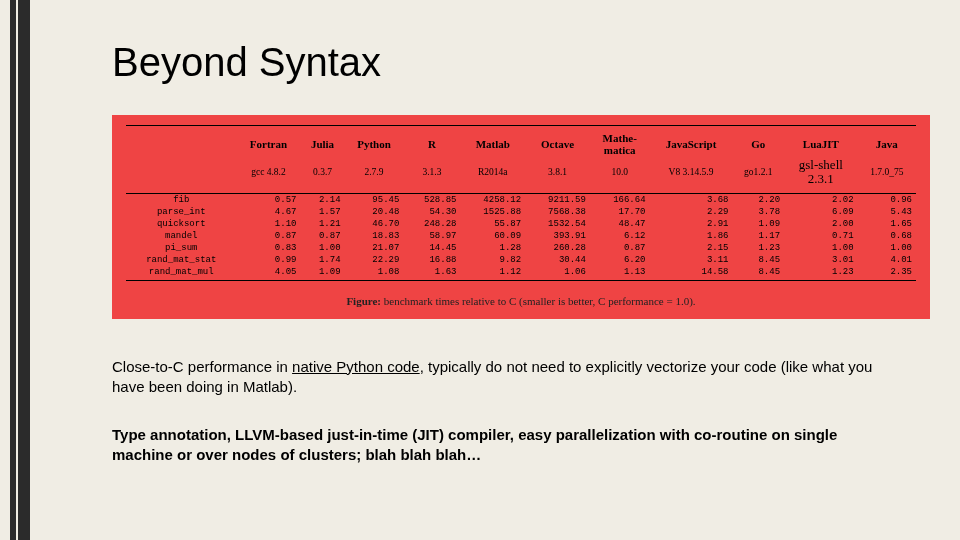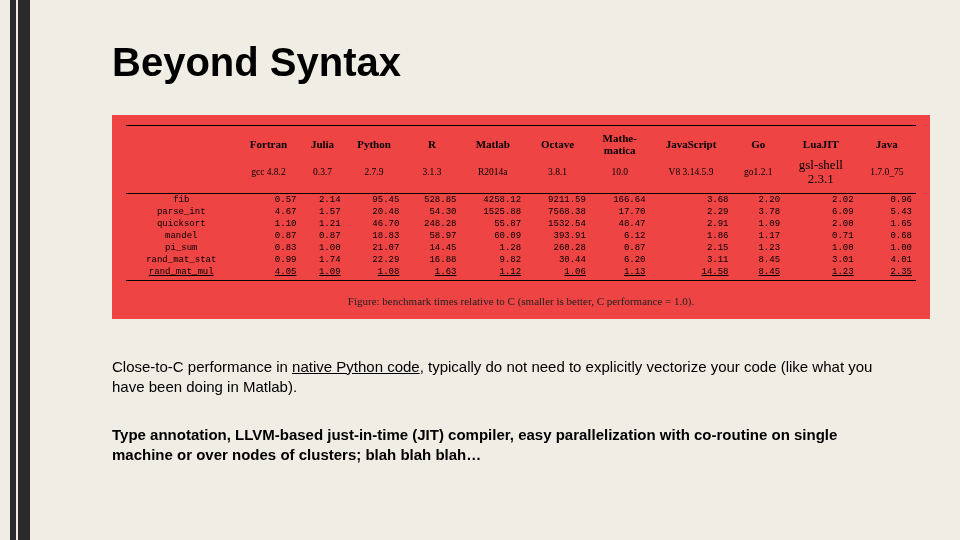--- a/index.html
+++ b/index.html
@@ -49,7 +49,7 @@
   h1.title {
     margin: 0 0 30px 0;
     font-size: 40px;
-    font-weight: bold;
+    font-weight: normal;
     color: #000;
     font-family: Arial, sans-serif;
   }

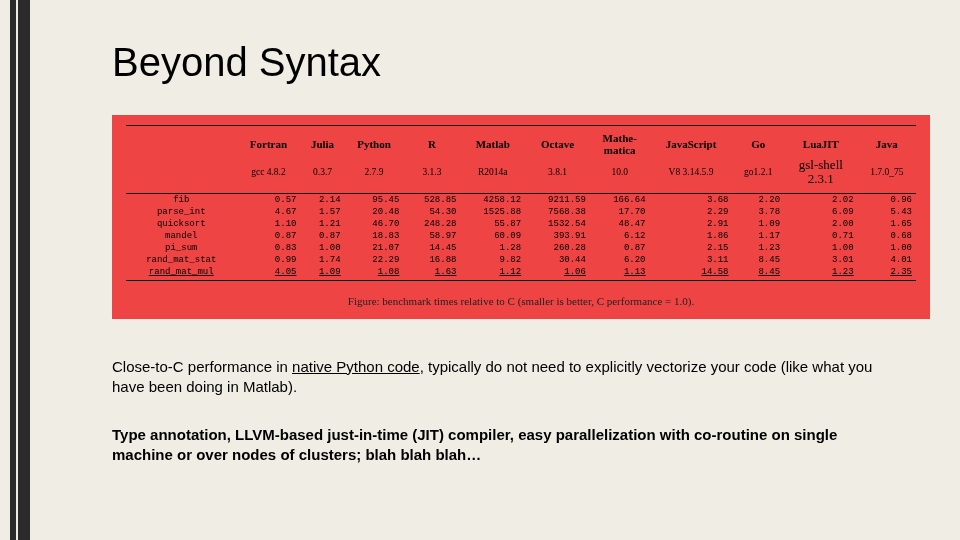--- a/index.html
+++ b/index.html
@@ -101,7 +101,6 @@
   table.bench tbody tr:last-child td {
     border-bottom: 1.5px solid #000;
     padding-bottom: 3px;
-    text-decoration: underline;
   }
   .figure-caption {
     text-align: center;

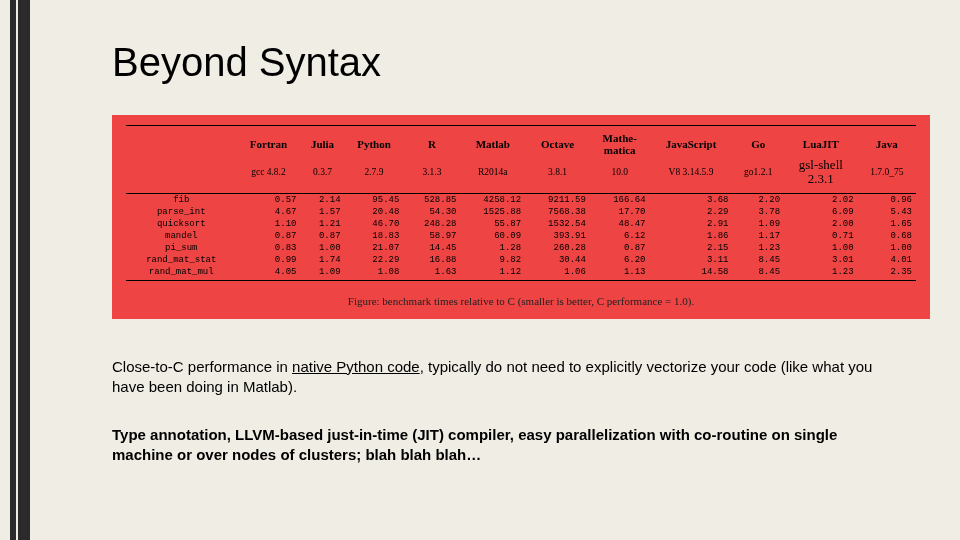--- a/index.html
+++ b/index.html
@@ -110,7 +110,7 @@
     color: #222;
   }
   .figure-caption .b {
-    font-weight: normal;
+    font-weight: bold;
     text-align: right;
   }
   .body-text {

